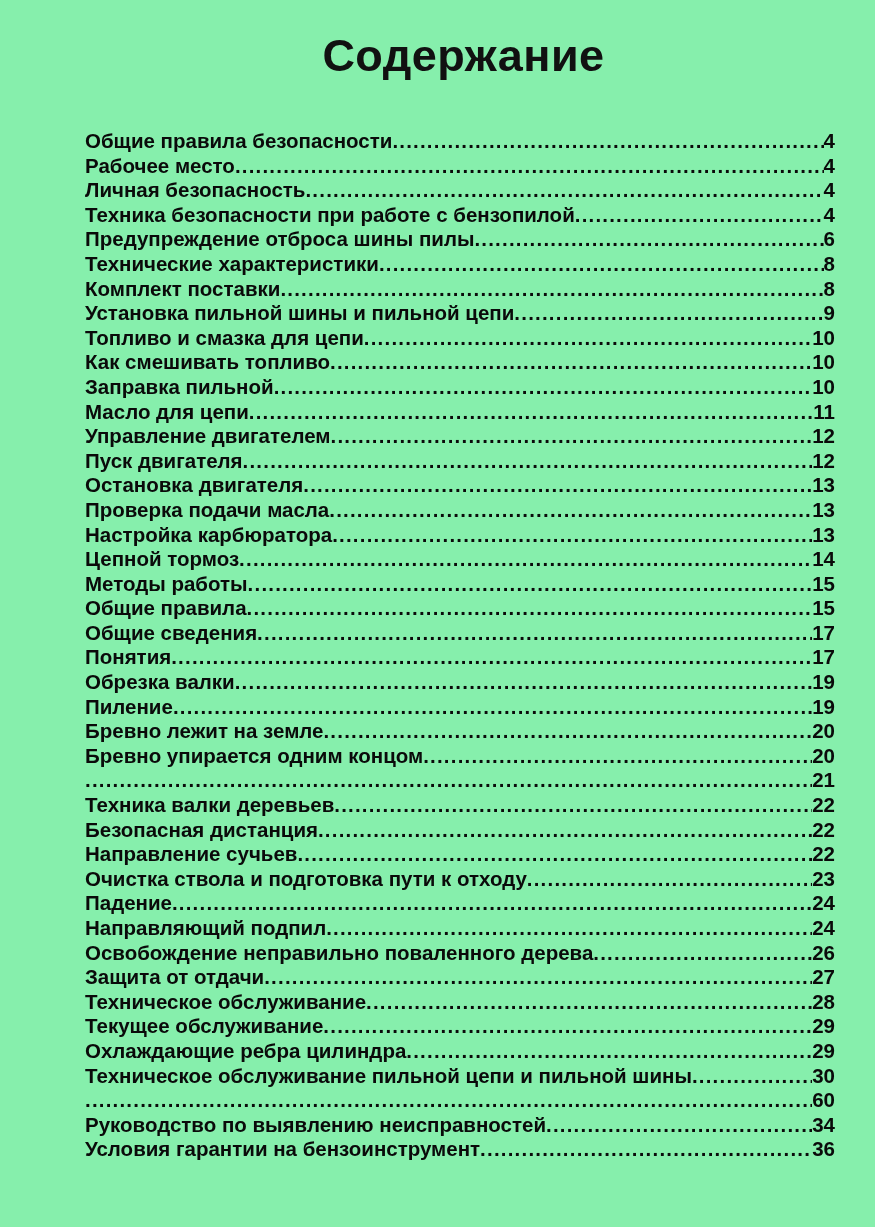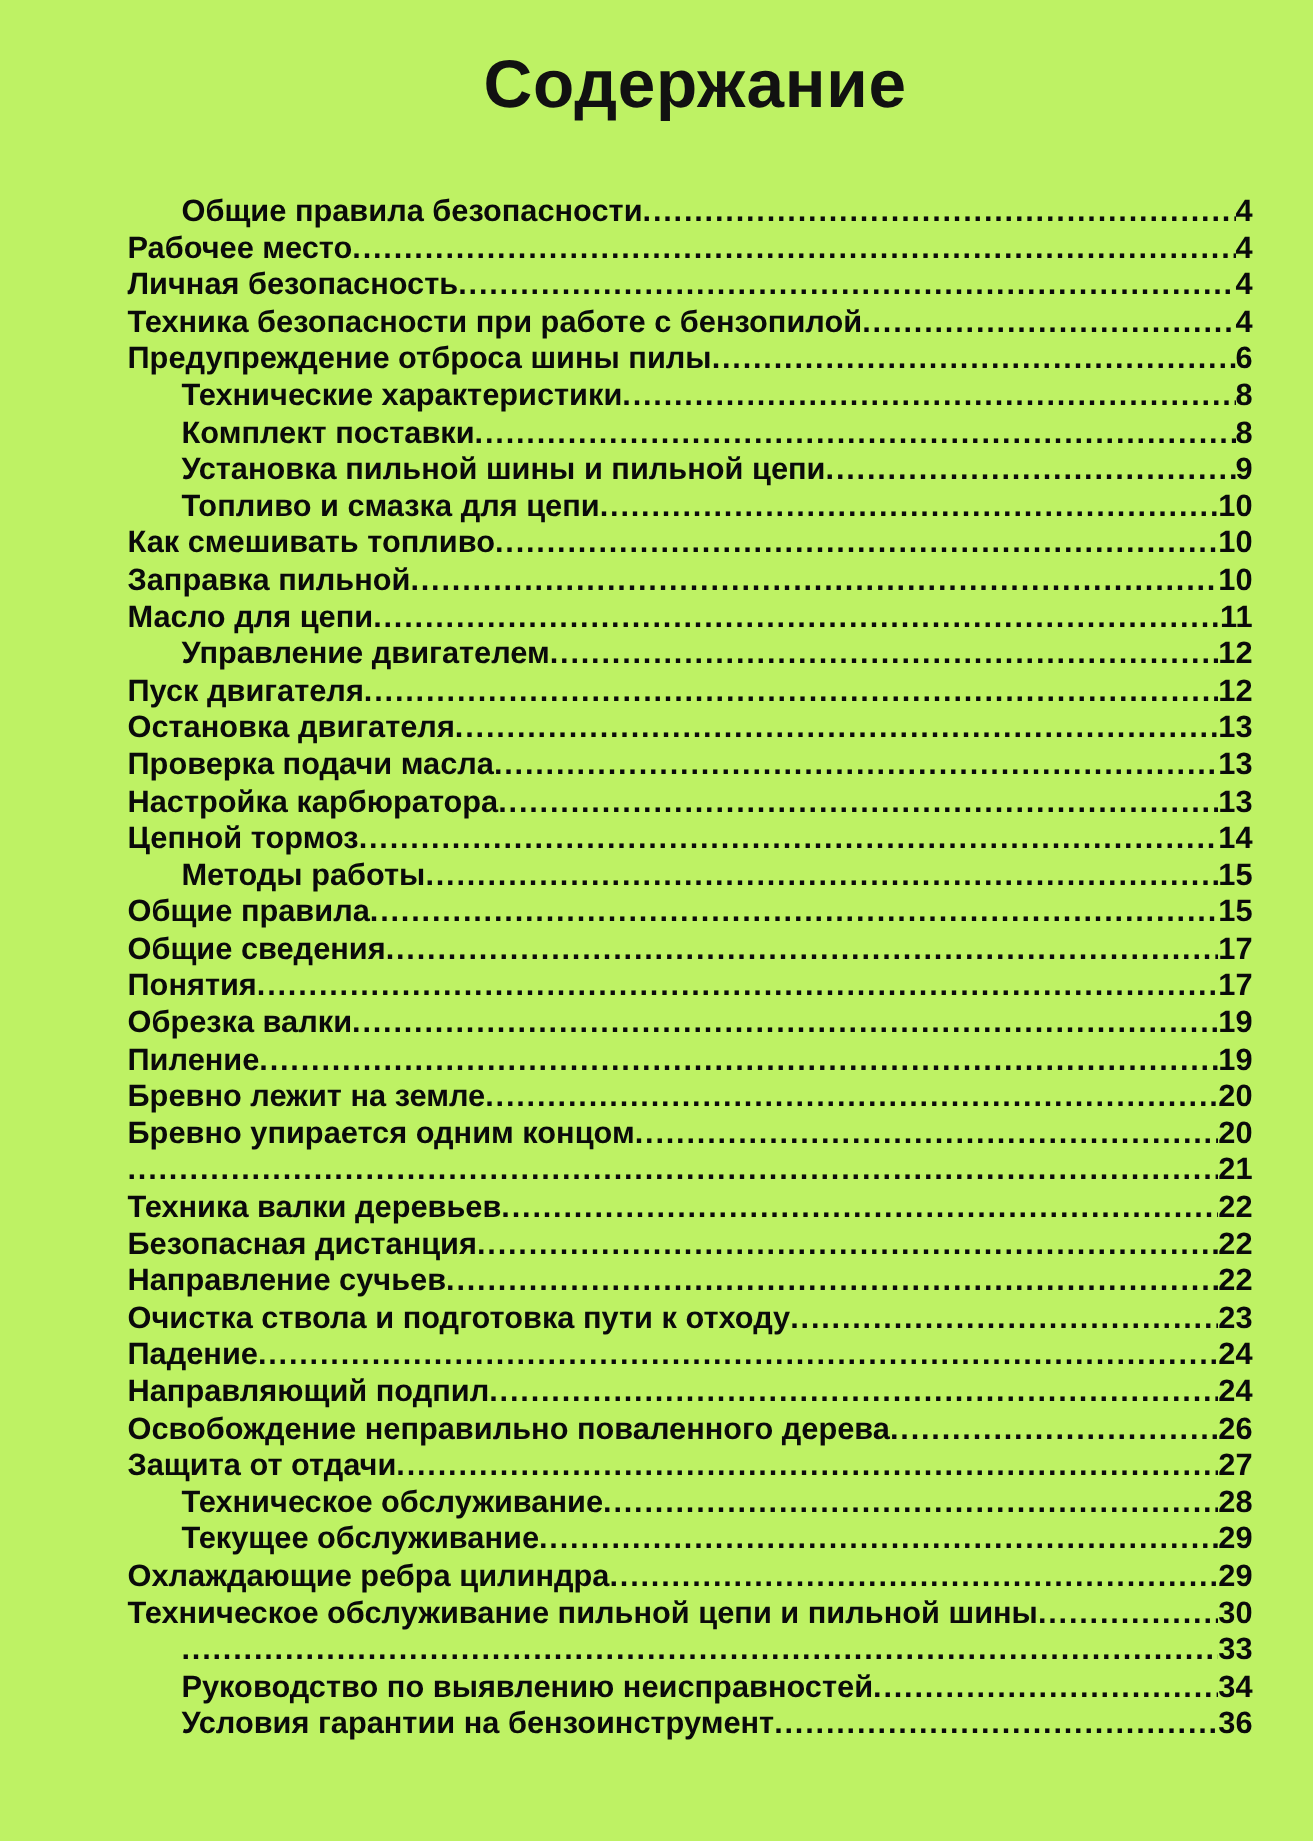--- a/index.html
+++ b/index.html
@@ -18,7 +18,7 @@
     position: relative;
     width: 875px;
     height: 1227px;
-    background: #bef264;
+    background: #86efac;
   }
   .doc-title {
     position: absolute;

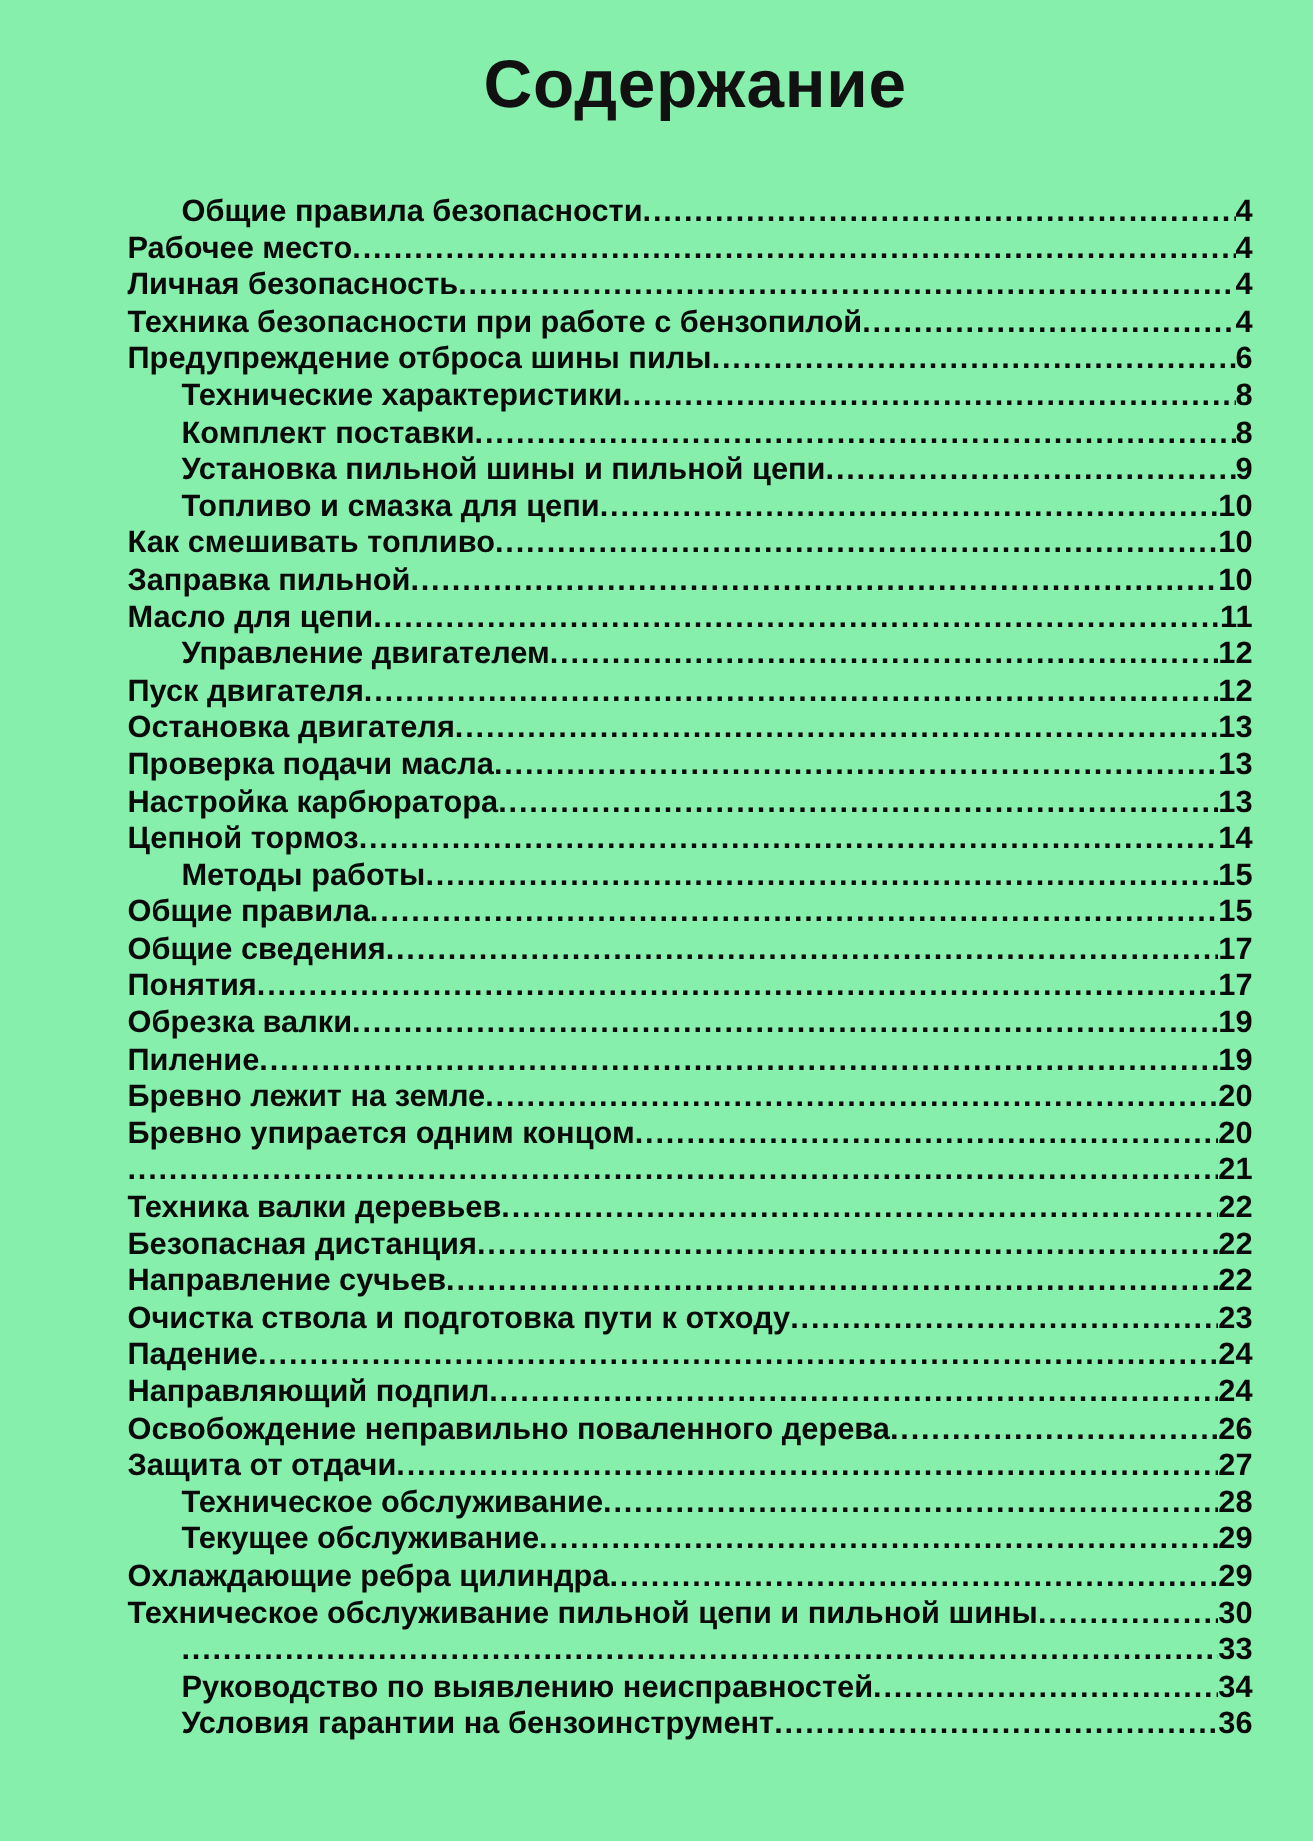--- a/index.html
+++ b/index.html
@@ -49,7 +49,6 @@
   }
   .toc-row.bold {
     font-weight: bold;
-    margin-left: 36px;
   }
   .toc-label {
     flex: 0 0 auto;

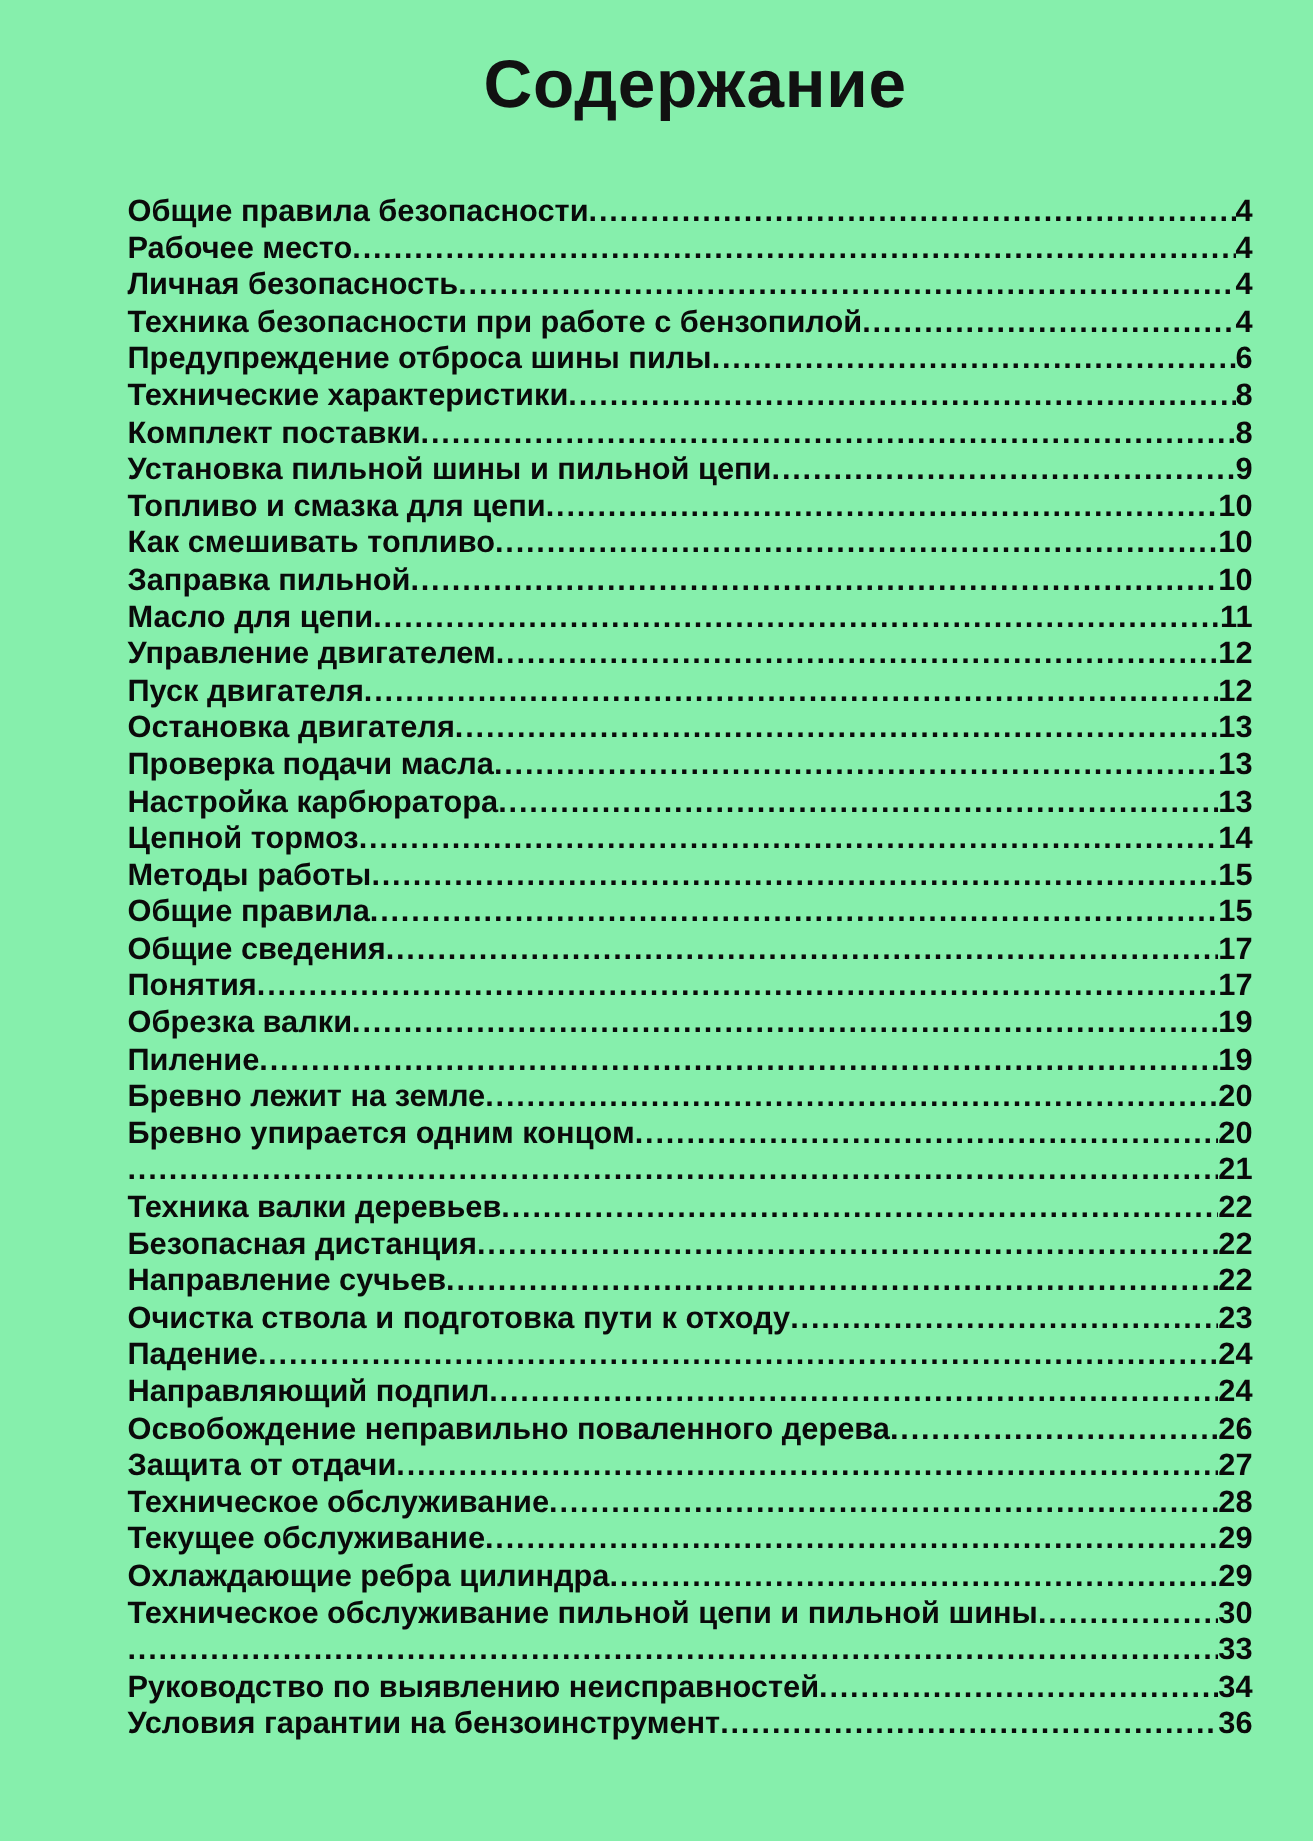--- a/index.html
+++ b/index.html
@@ -270,7 +270,7 @@
   </div>
       <div class="toc-row bold">
     <span class="toc-dots"></span>
-    <span class="toc-page-num">33</span>
+    <span class="toc-page-num">60</span>
   </div>
       <div class="toc-row bold">
     <span class="toc-label">Руководство по выявлению неисправностей</span>

